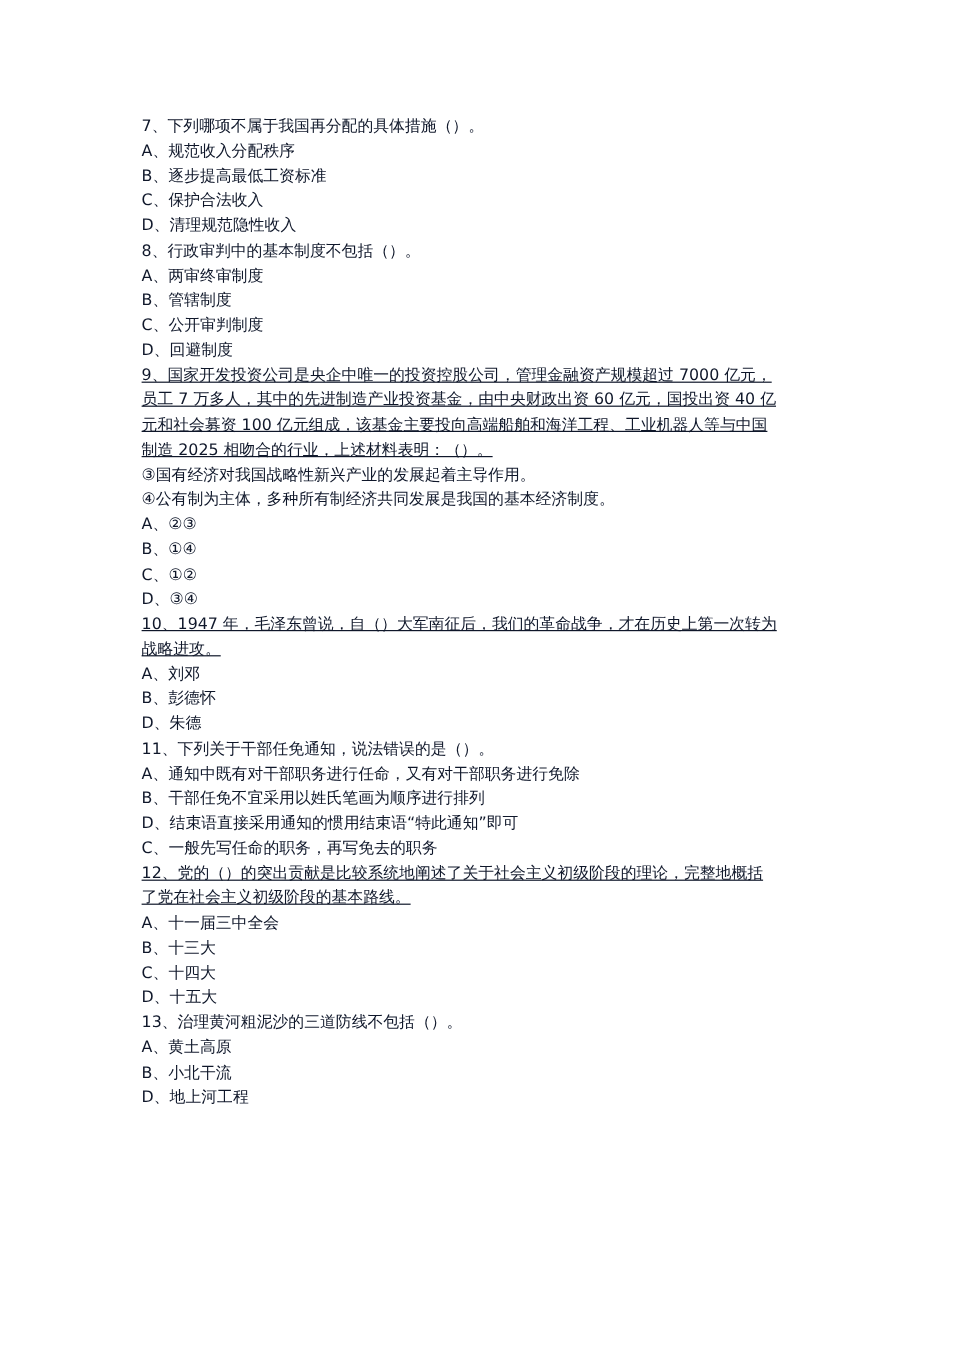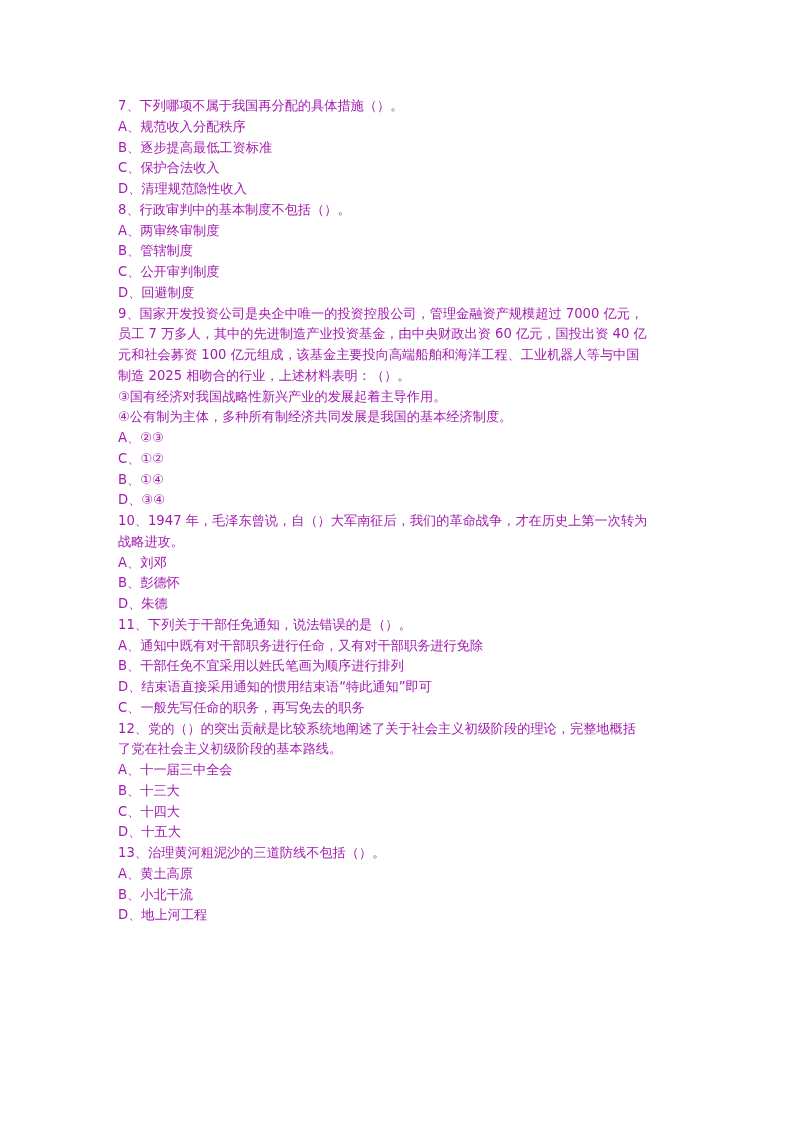--- a/index.html
+++ b/index.html
@@ -12,7 +12,7 @@
       font-family: "DejaVu Sans", "Liberation Sans", sans-serif;
       font-size: 13.2px;
       line-height: 20.75px;
-      color: #a21caf;
+      color: #0f172a;
     }
     .line { white-space: nowrap; margin: 0; }
     .para { margin: 0; white-space: normal; text-align: justify; text-align-last: left; }

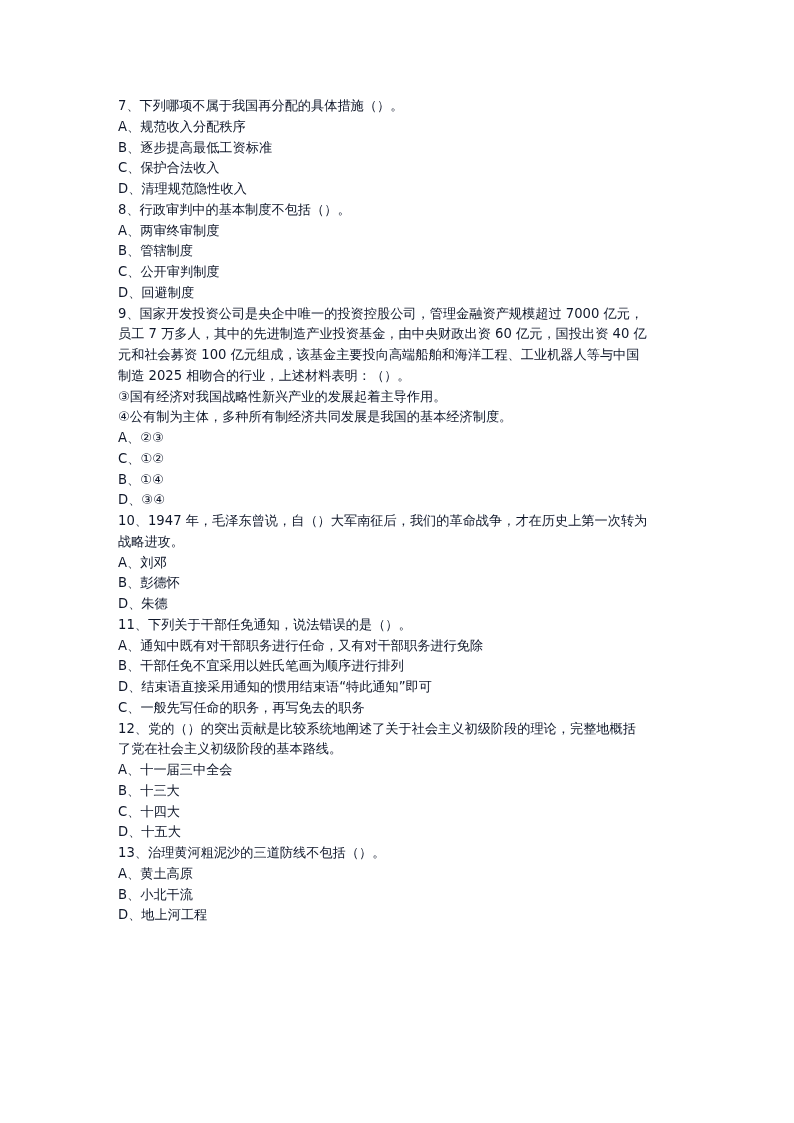--- a/index.html
+++ b/index.html
@@ -15,7 +15,7 @@
       color: #0f172a;
     }
     .line { white-space: nowrap; margin: 0; }
-    .para { margin: 0; white-space: normal; text-align: justify; text-align-last: left; }
+    .para { margin: 0; white-space: normal; text-align: justify; text-align-last: left; text-decoration: underline; }
     .para span { display: block; white-space: nowrap; }
   </style>
 </head>

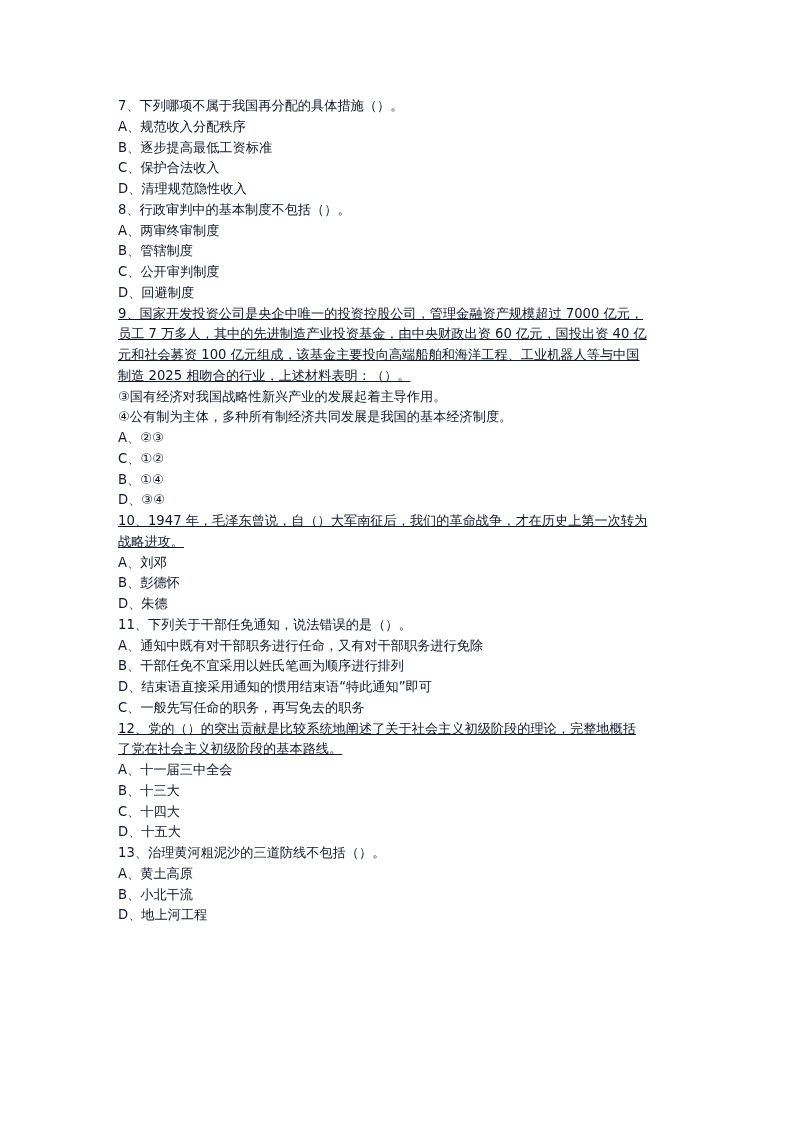--- a/index.html
+++ b/index.html
@@ -49,8 +49,8 @@
     <p class="line">③国有经济对我国战略性新兴产业的发展起着主导作用。</p>
     <p class="line">④公有制为主体，多种所有制经济共同发展是我国的基本经济制度。</p>
     <p class="line">A、②③</p>
+    <p class="line">B、①④</p>
     <p class="line">C、①②</p>
-    <p class="line">B、①④</p>
     <p class="line">D、③④</p>
   </div>
 

